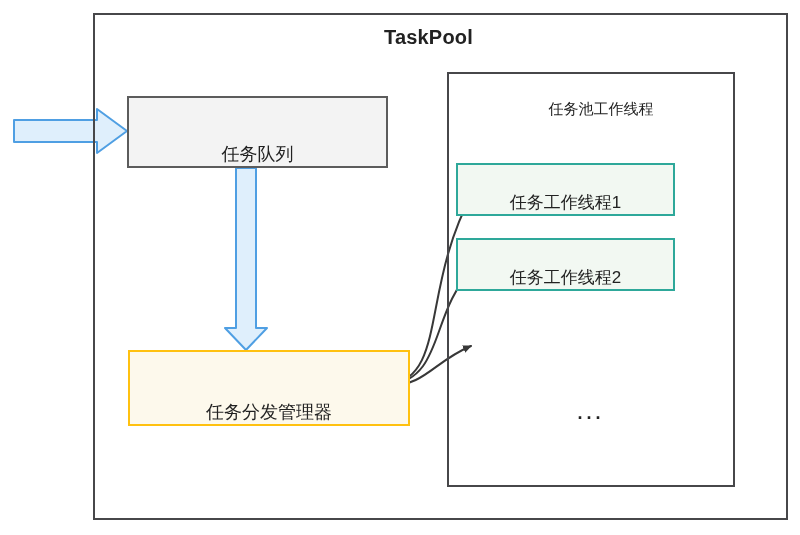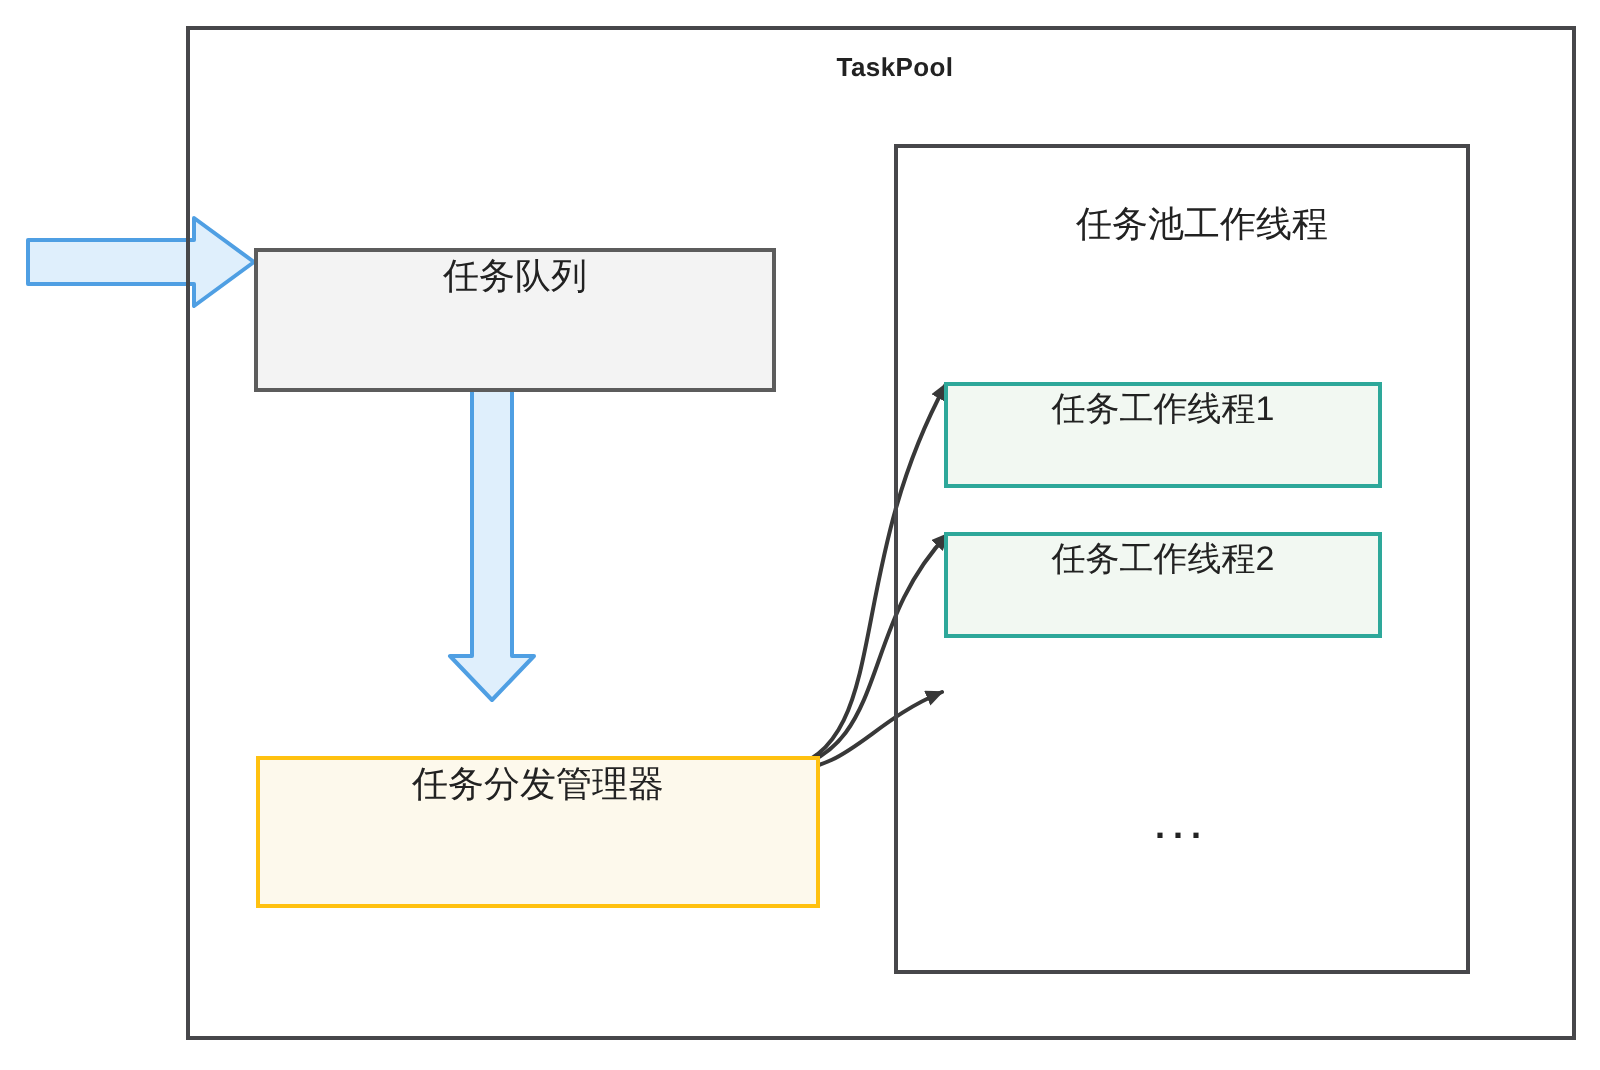--- a/index.html
+++ b/index.html
@@ -31,9 +31,9 @@
     background:transparent;
   }
   .diagram-title{
-    left:100px;top:26px;width:695px;
+    left:81px;top:26px;width:695px;
     text-align:center;
-    font-size:13px;font-weight:bold;
+    font-size:20px;font-weight:bold;
     letter-spacing:0.2px;
   }
   .inner-box{

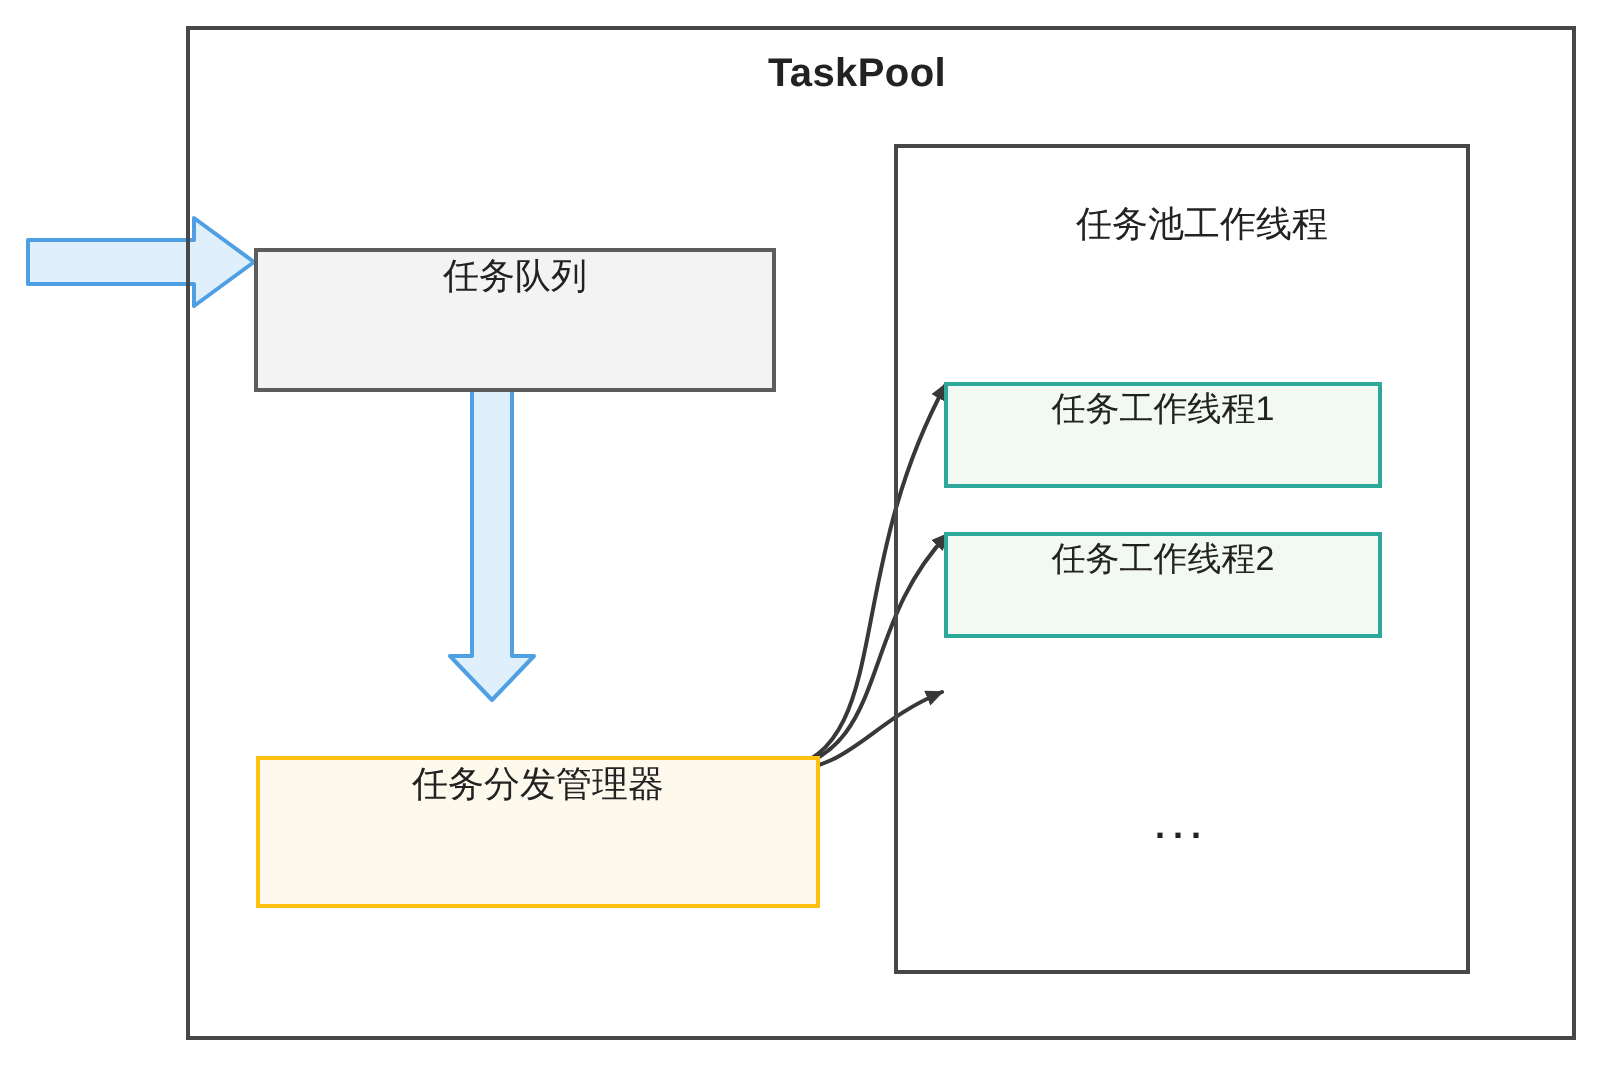--- a/index.html
+++ b/index.html
@@ -42,7 +42,7 @@
   }
   .pool-title{
     left:447px;top:100px;width:308px;
-    text-align:center;font-size:18px;
+    text-align:center;font-size:15px;
   }
   .node{
     display:flex;align-items:flex-start;justify-content:center;

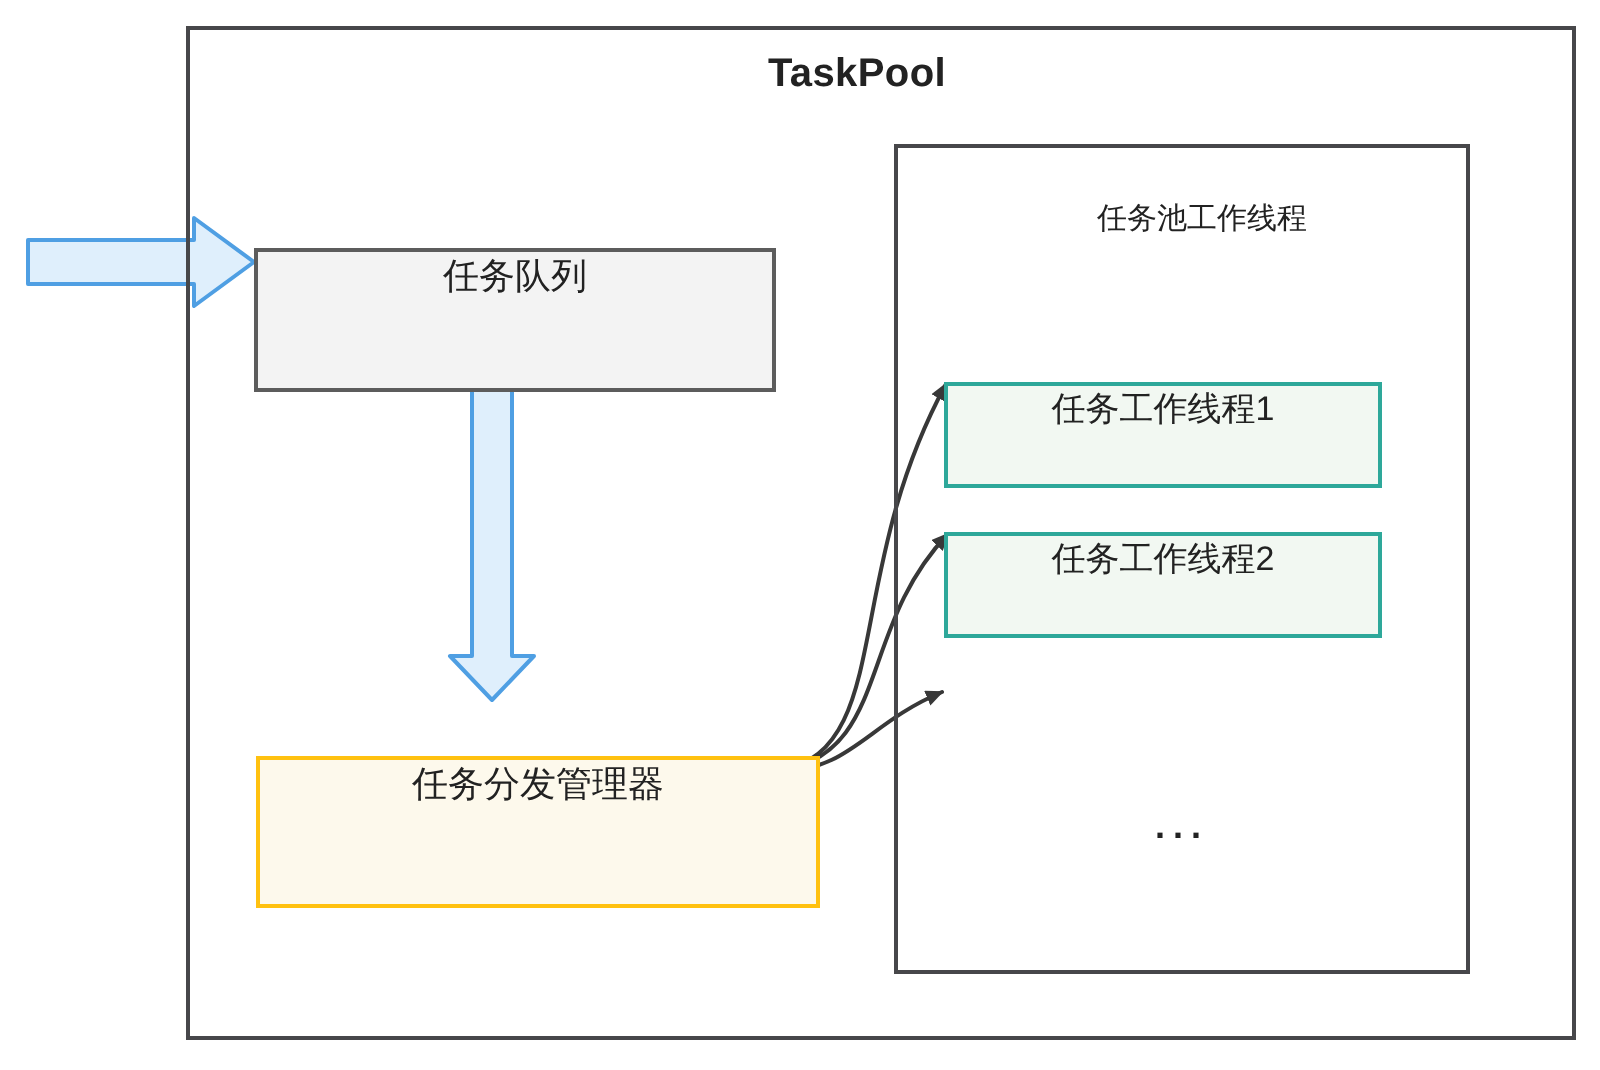--- a/index.html
+++ b/index.html
@@ -45,9 +45,8 @@
     text-align:center;font-size:15px;
   }
   .node{
-    display:flex;align-items:flex-start;justify-content:center;
+    display:flex;align-items:flex-end;justify-content:center;
     font-size:18px;
-    margin-top:28px;
   }
   .queue-box{
     left:127px;top:96px;width:261px;height:72px;

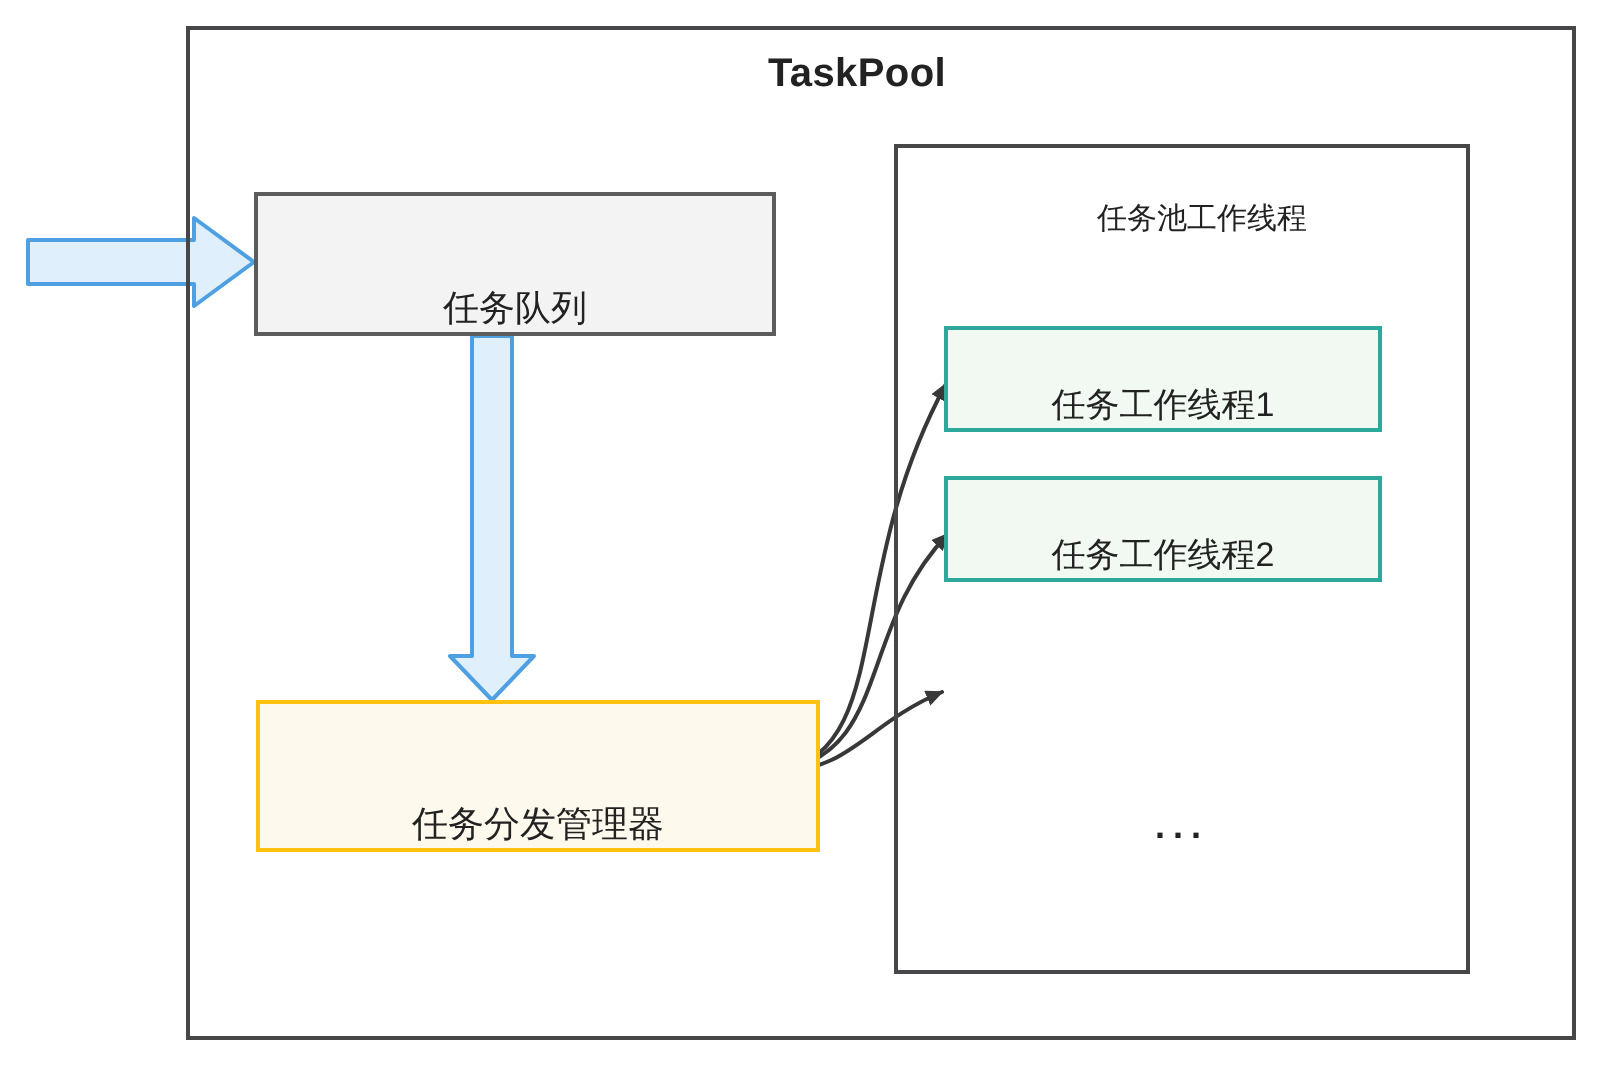--- a/index.html
+++ b/index.html
@@ -59,7 +59,7 @@
     border:2px solid var(--dispatcher-border);
   }
   .thread-box{
-    left:472px;width:219px;height:53px;
+    left:456px;width:219px;height:53px;
     background:var(--thread-fill);
     border:2px solid var(--thread-border);
     font-size:17px;

